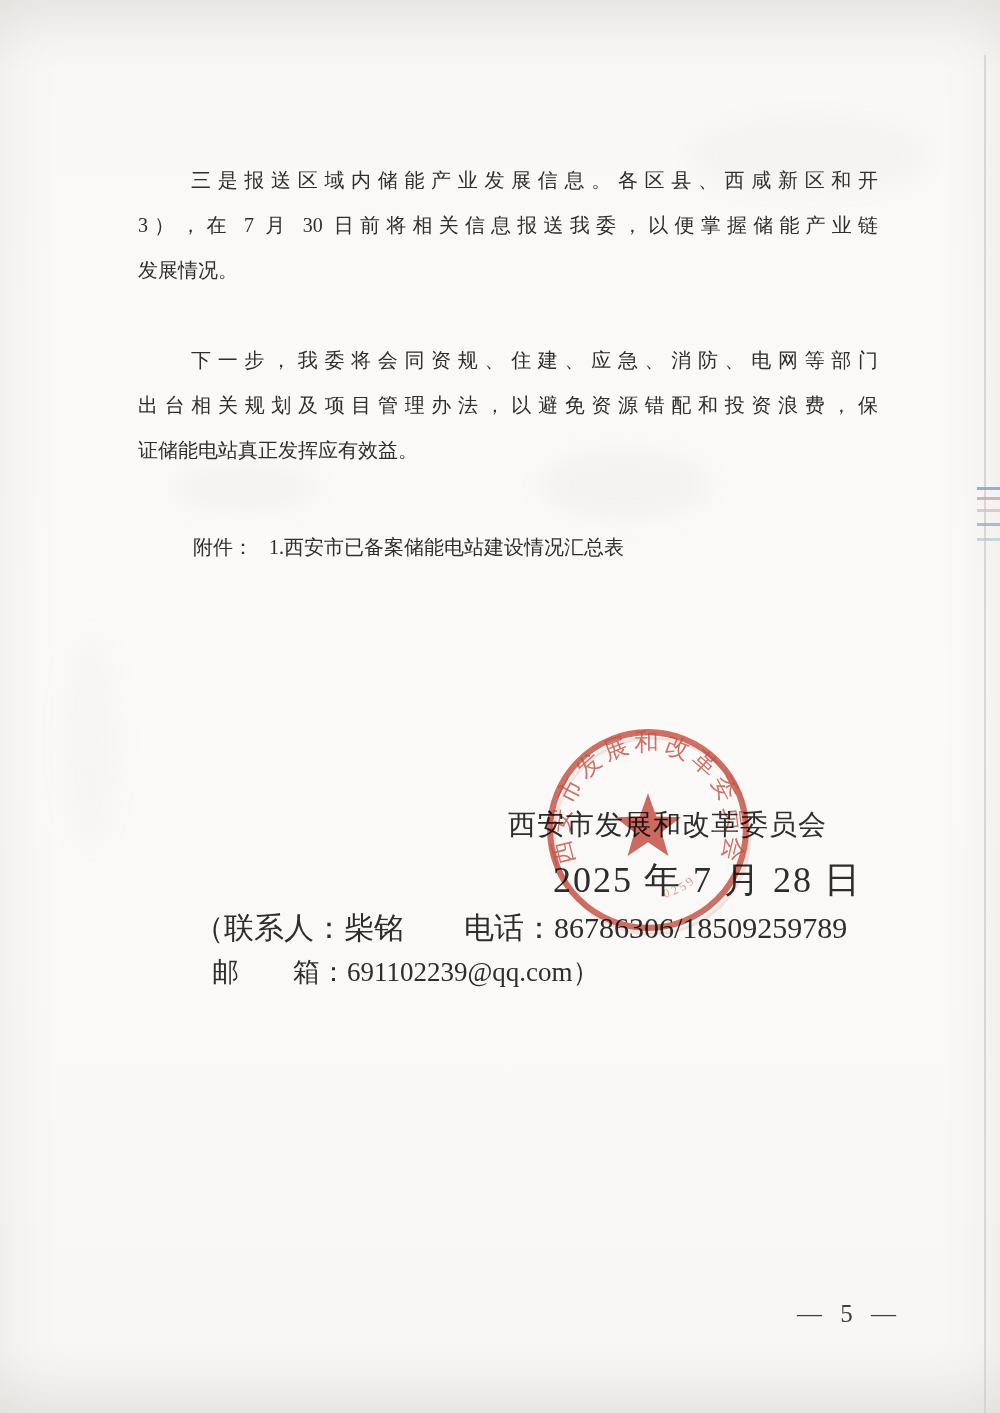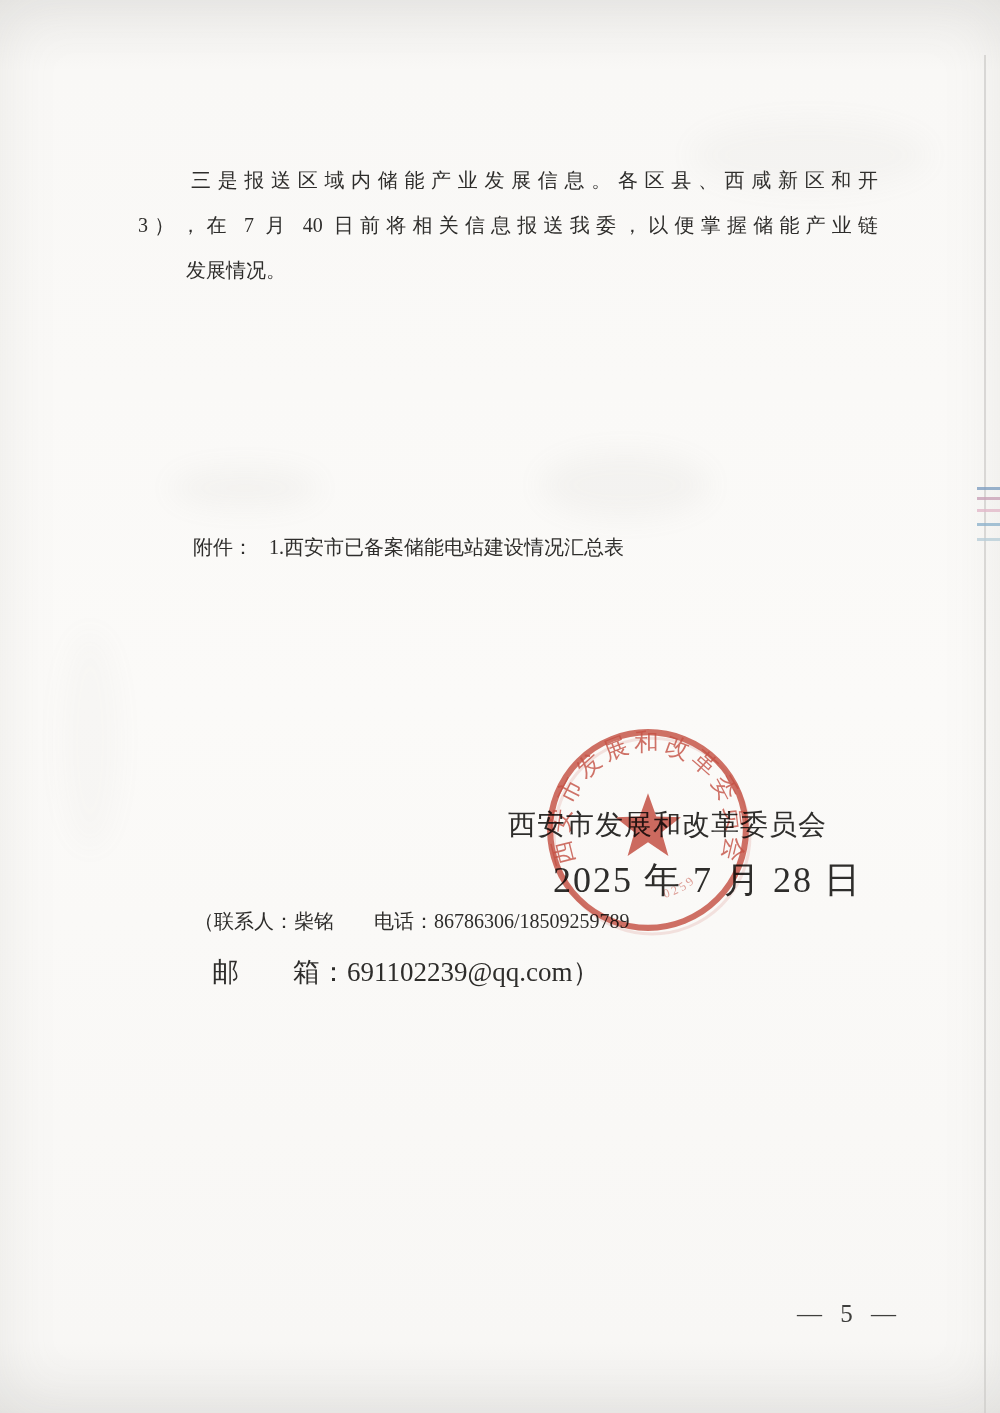--- a/index.html
+++ b/index.html
@@ -77,7 +77,7 @@
 
   <div class="textblock" id="para1">
     <div class="bline first">三是报送区域内储能产业发展信息。各区县、西咸新区和开</div>
-    <div class="bline">3），在 7 月 40 日前将相关信息报送我委，以便掌握储能产业链</div>
+    <div class="bline">3），在 7 月 30 日前将相关信息报送我委，以便掌握储能产业链</div>
     <div class="bline last">发展情况。</div>
   </div>
 

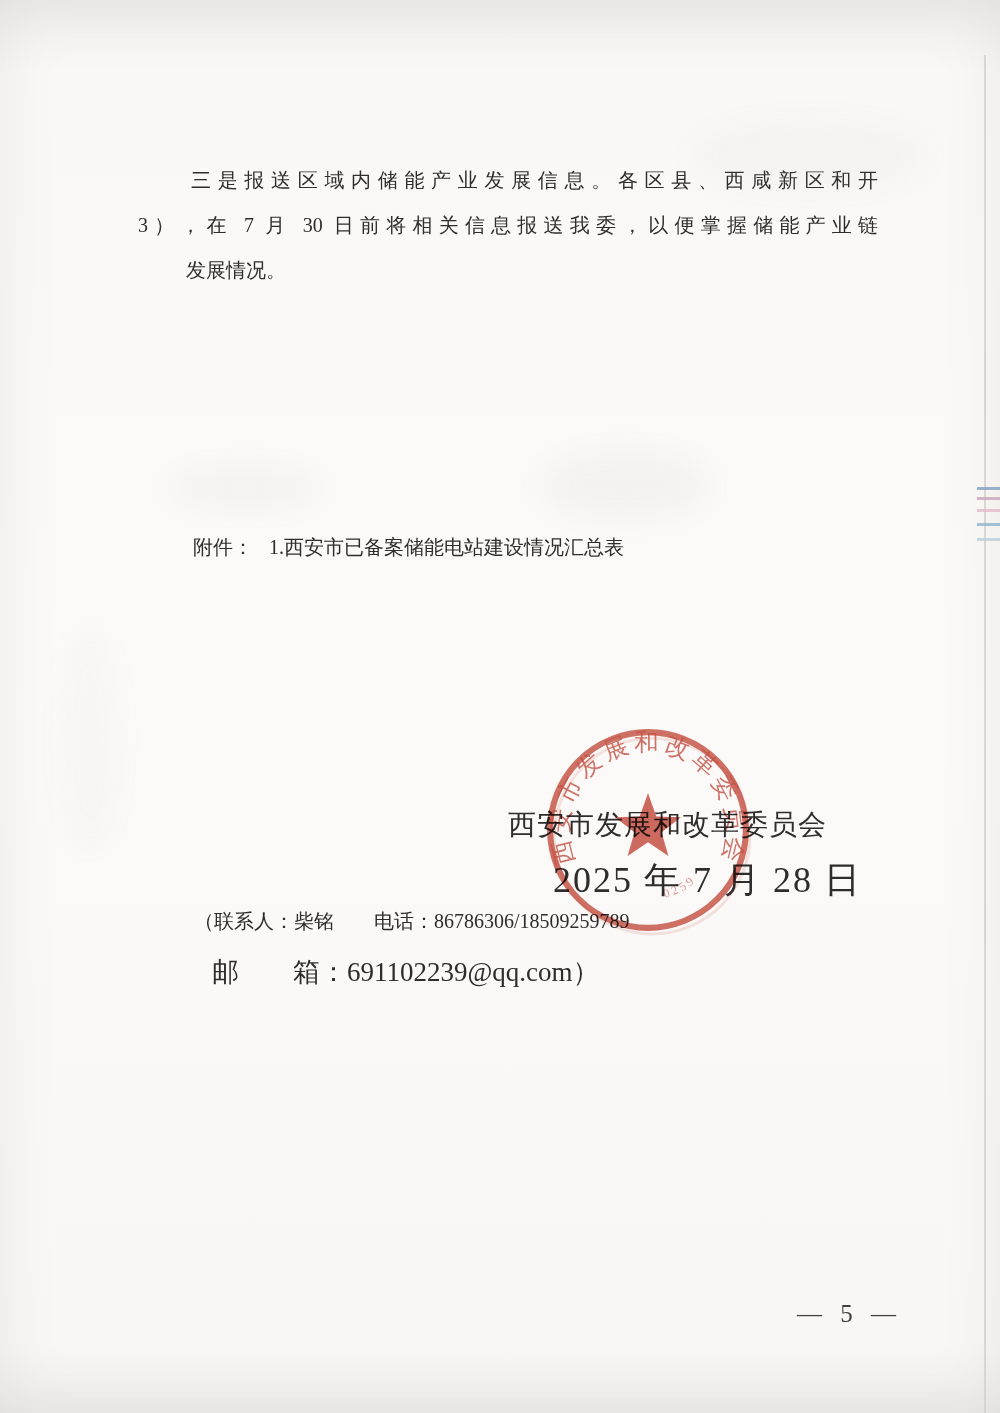--- a/index.html
+++ b/index.html
@@ -27,7 +27,7 @@
     white-space:nowrap;
   }
   .bline.first{padding-left:53px;}
-  .bline.last{text-align:right;text-align-last:left;margin-left:48px;}
+  .bline.last{text-align:right;text-align-last:left;}
   #para1{top:158px;}
   #para2{top:338px;}
   

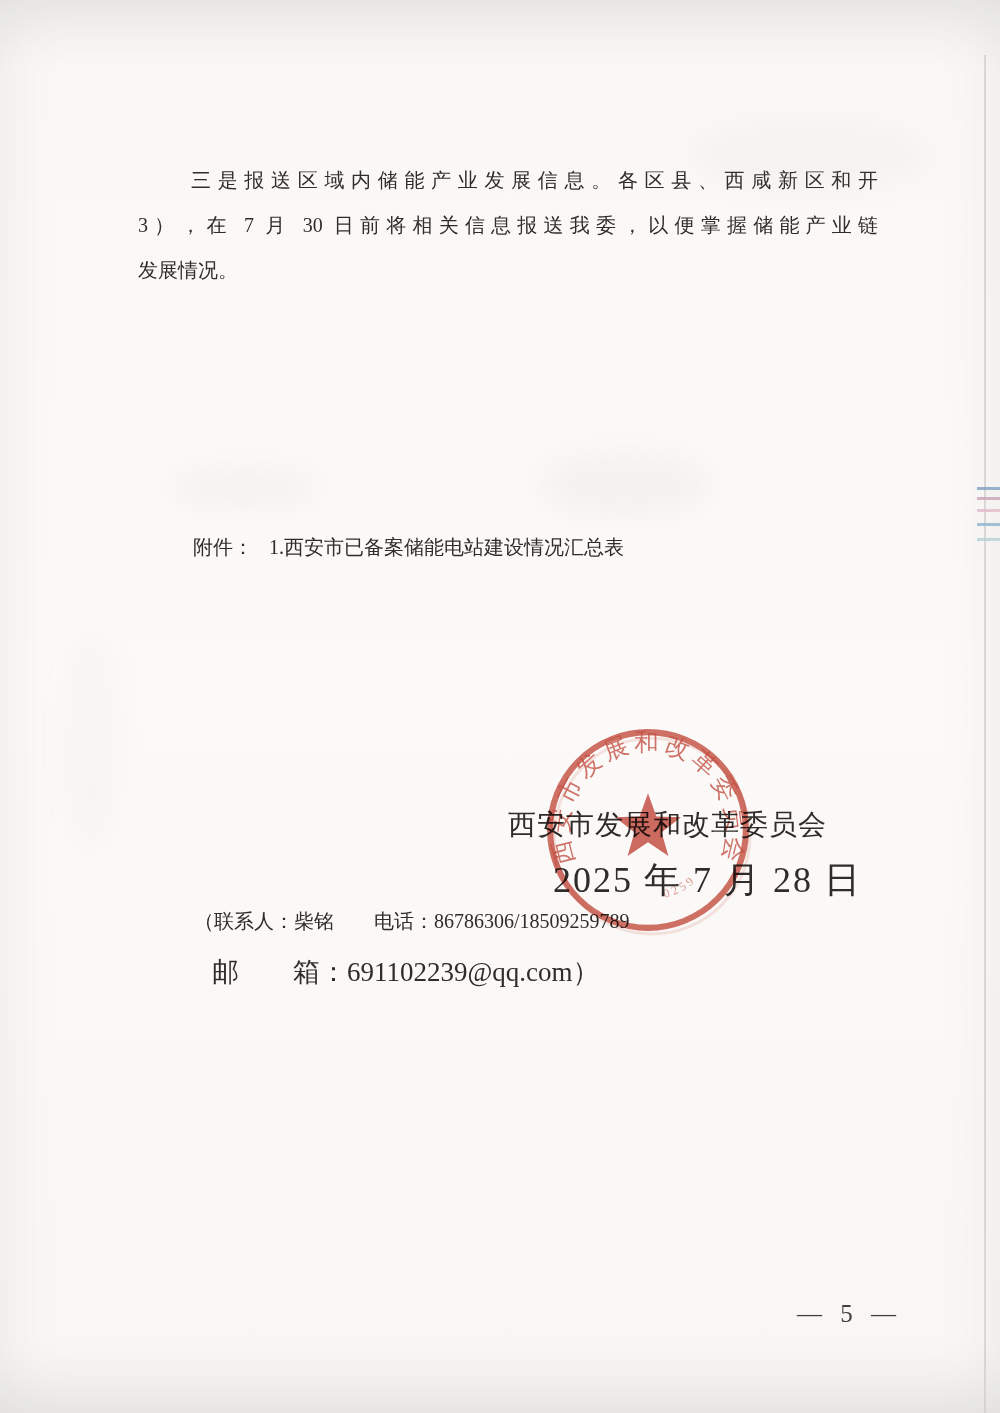--- a/index.html
+++ b/index.html
@@ -81,6 +81,11 @@
     <div class="bline last">发展情况。</div>
   </div>
 
+  <div class="textblock" id="para2">
+    <div class="bline first">下一步，我委将会同资规、住建、应急、消防、电网等部门</div>
+    <div class="bline">出台相关规划及项目管理办法，以避免资源错配和投资浪费，保</div>
+    <div class="bline last">证储能电站真正发挥应有效益。</div>
+  </div>
 
   <div id="attachments">
     <div class="att-line">

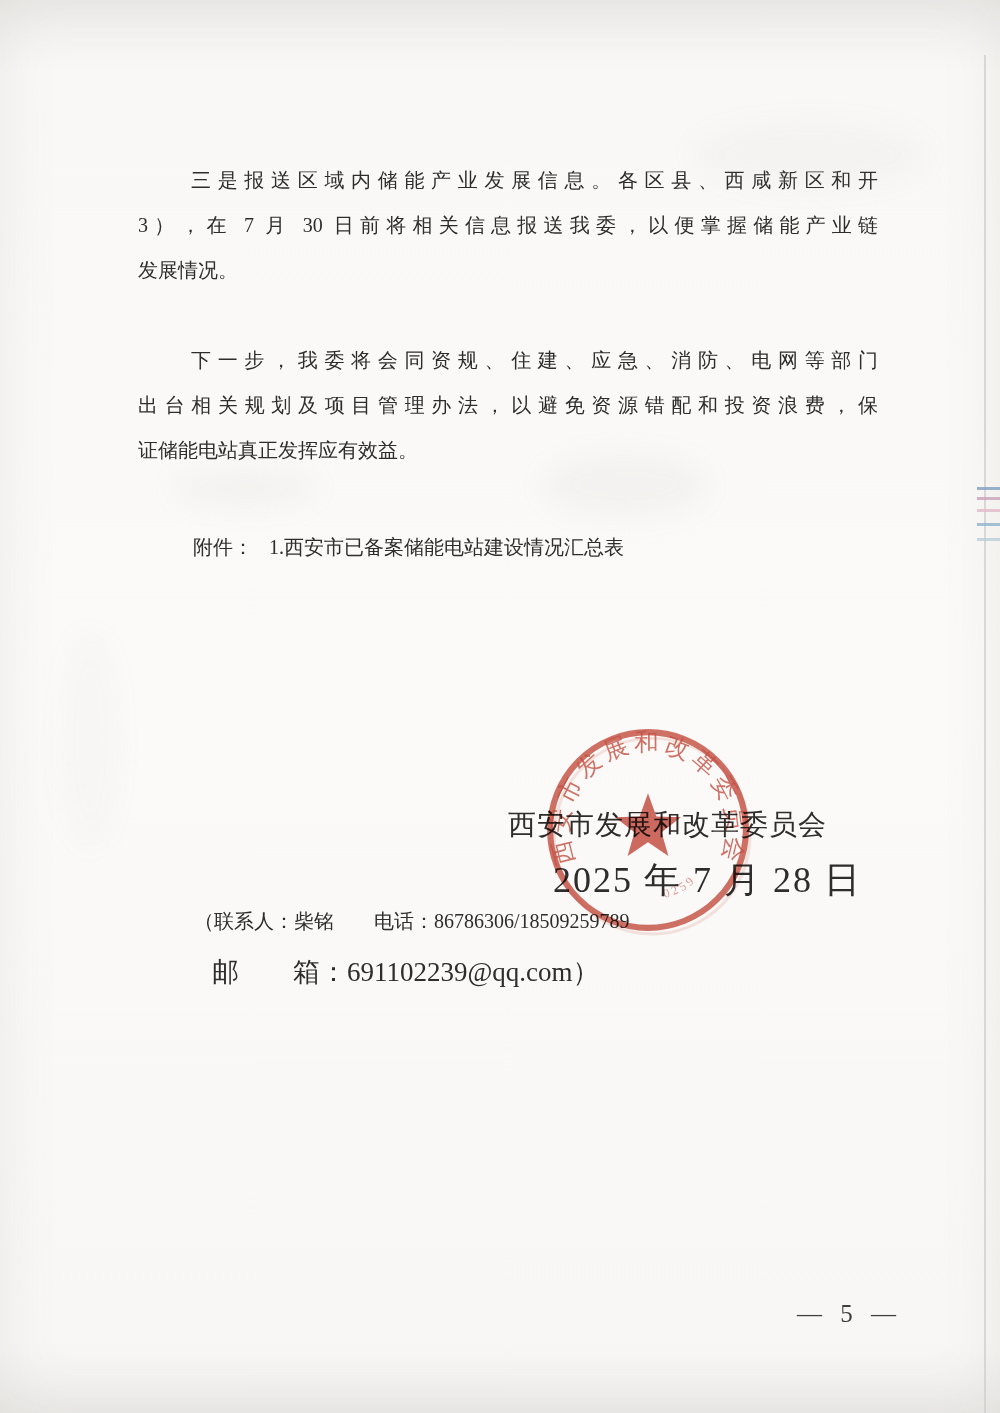--- a/index.html
+++ b/index.html
@@ -39,7 +39,7 @@
   .sigline{position:absolute;white-space:nowrap;color:#2e2d2b;}
   #sig-org{left:508px;top:806px;font-size:28px;letter-spacing:1px;}
   #sig-date{left:553px;top:856px;font-size:36px;letter-spacing:2px;}
-  #contact-1{left:194px;top:908px;font-size:20px;}
+  #contact-1{left:194px;top:908px;font-size:30px;}
   #contact-2{left:212px;top:954px;font-size:27px;}
   
   #seal{

